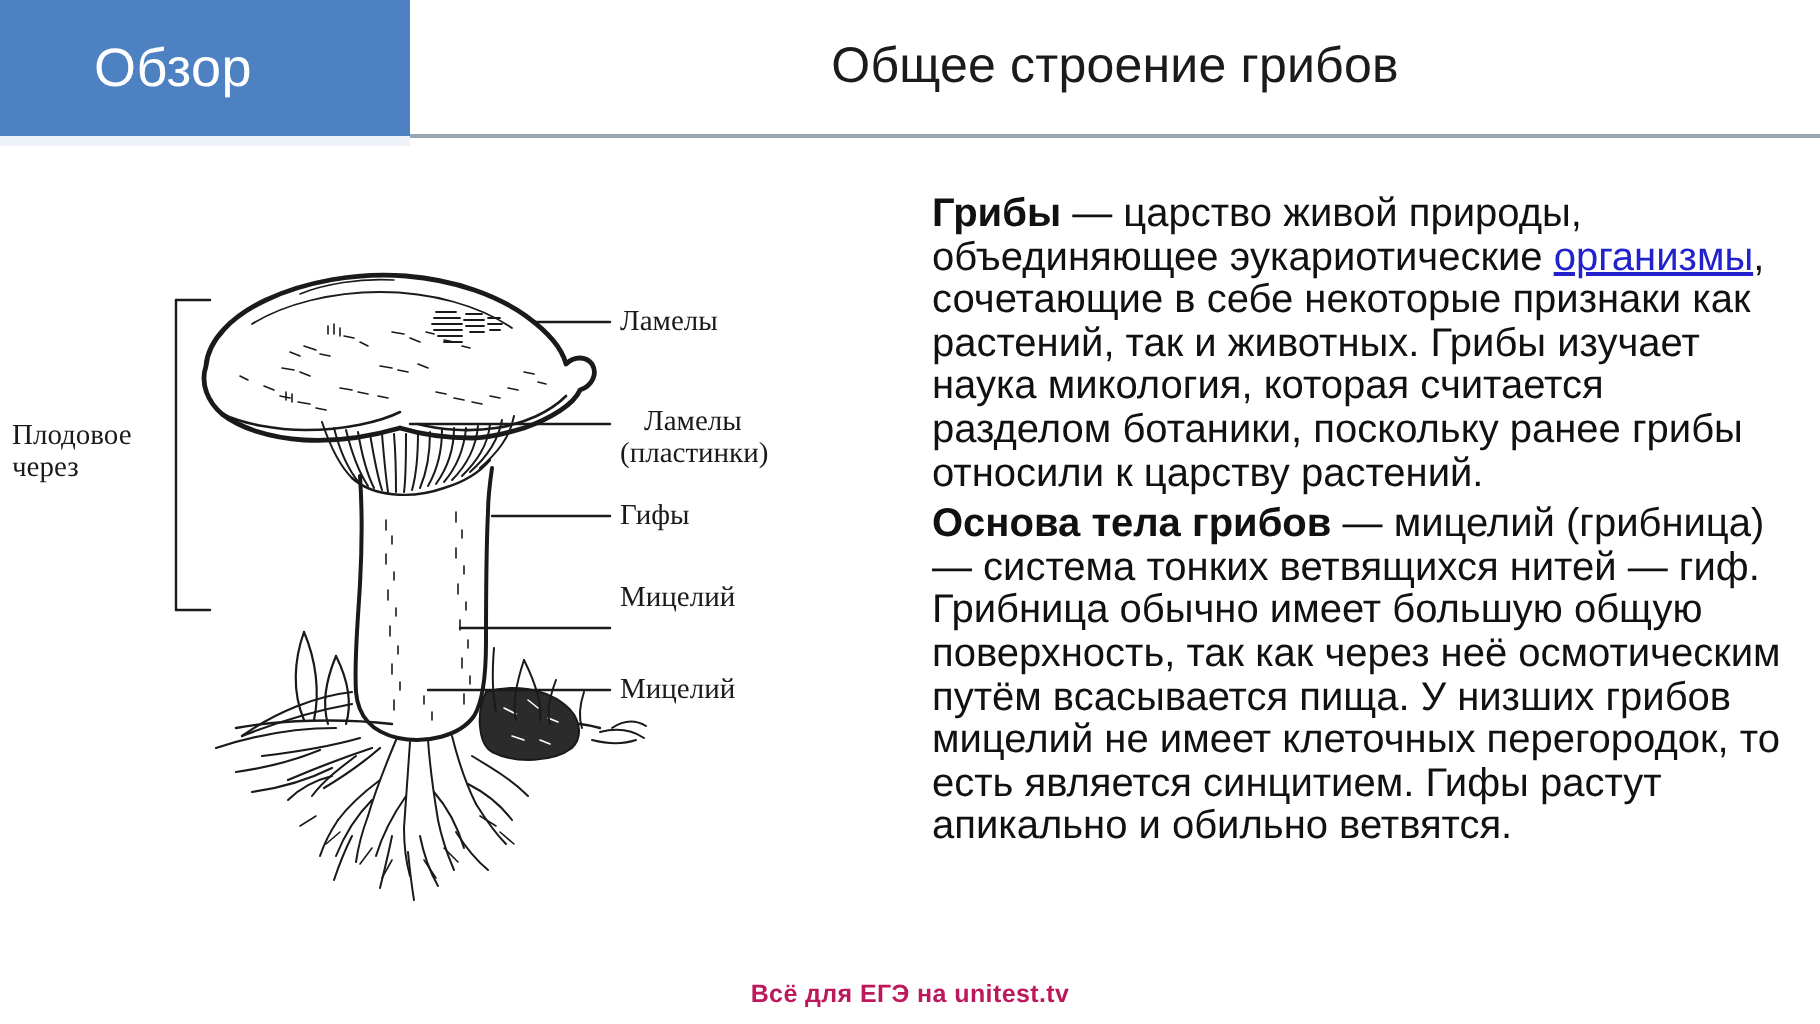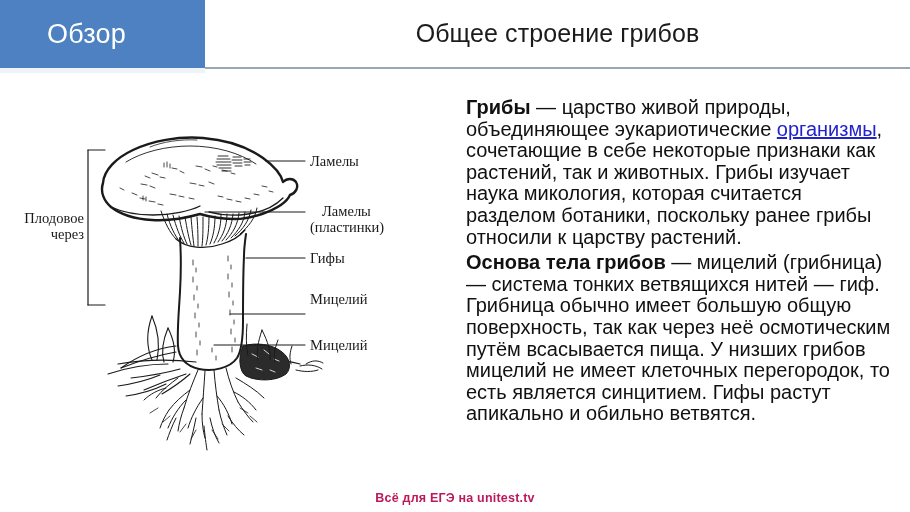--- a/index.html
+++ b/index.html
@@ -52,7 +52,7 @@
     white-space: nowrap;
     line-height: 1.12;
   }
-  .dlabel.center { text-align: right; }
+  .dlabel.center { text-align: left; }
 
   
   .textcol {

